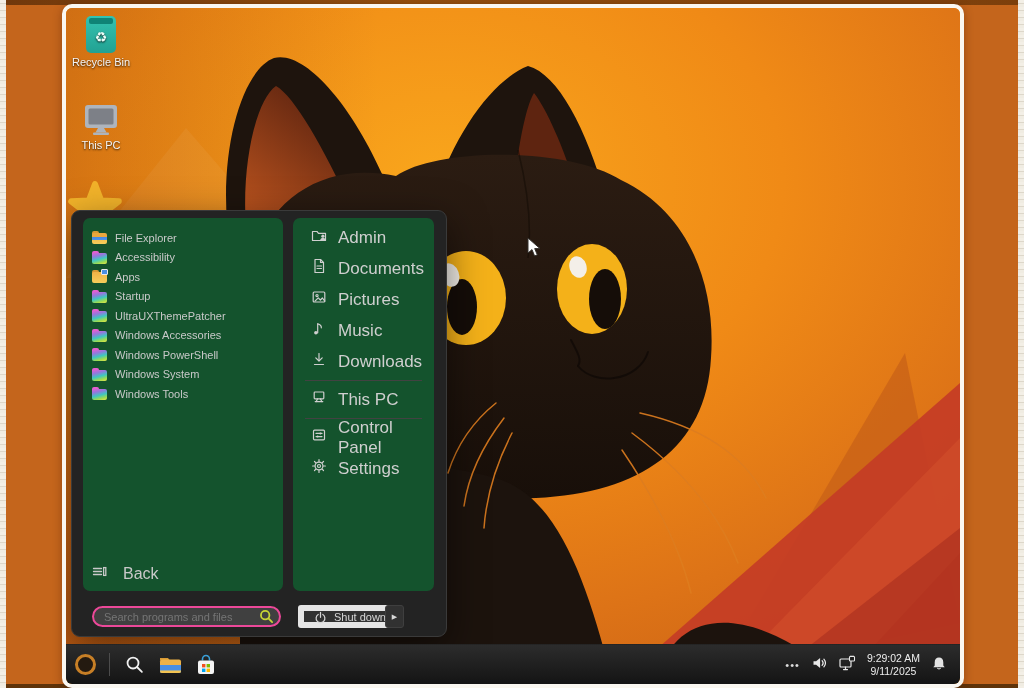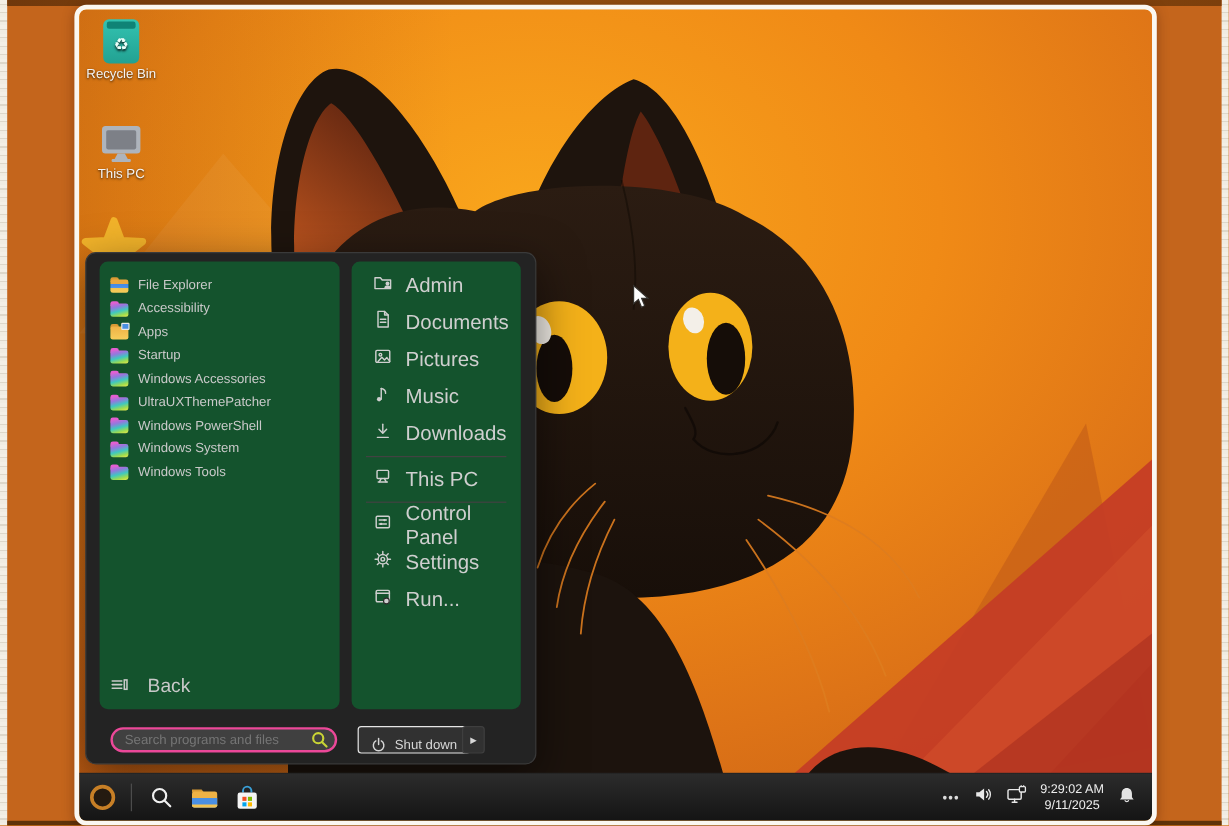--- a/index.html
+++ b/index.html
@@ -218,14 +218,14 @@
                 <span class="tab"></span>
                 <span class="bodyp"></span>
               </span>
+              <span class="lbl">UltraUXThemePatcher</span>
+            </div>
+            <div class="l-item">
+              <span class="fold f-rainbow">
+                <span class="tab"></span>
+                <span class="bodyp"></span>
+              </span>
               <span class="lbl">Windows Accessories</span>
-            </div>
-            <div class="l-item">
-              <span class="fold f-rainbow">
-                <span class="tab"></span>
-                <span class="bodyp"></span>
-              </span>
-              <span class="lbl">UltraUXThemePatcher</span>
             </div>
             <div class="l-item">
               <span class="fold f-rainbow">

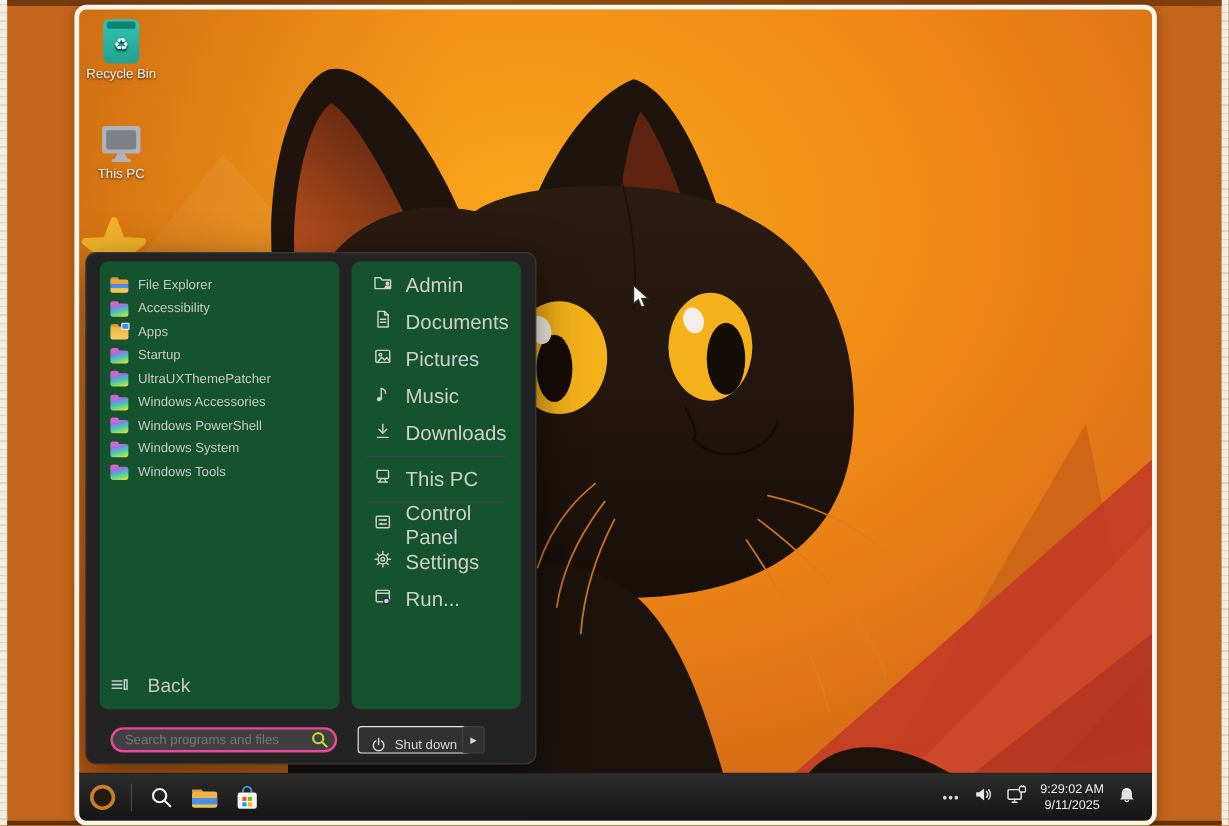--- a/index.html
+++ b/index.html
@@ -327,14 +327,6 @@
               </svg></span>
             <span>Settings</span>
           </div>
-          <div class="r-item">
-            <span><svg width="16" height="16" viewBox="0 0 16 16">
-                <rect stroke="#cfcfcf" stroke-width="1.2" fill="none" stroke-linecap="round" stroke-linejoin="round" x="2.5" y="3" width="11" height="9.5" rx="1"></rect>
-                <path stroke="#cfcfcf" stroke-width="1.2" fill="none" stroke-linecap="round" stroke-linejoin="round" d="M2.5,5.3 h11"></path>
-                <circle cx="11" cy="11.8" r="2.4" fill="#cfcfcf" stroke="#2d2d2d" stroke-width="1"></circle>
-              </svg></span>
-            <span>Run...</span>
-          </div>
         </div>
 
       <div class="search-box">

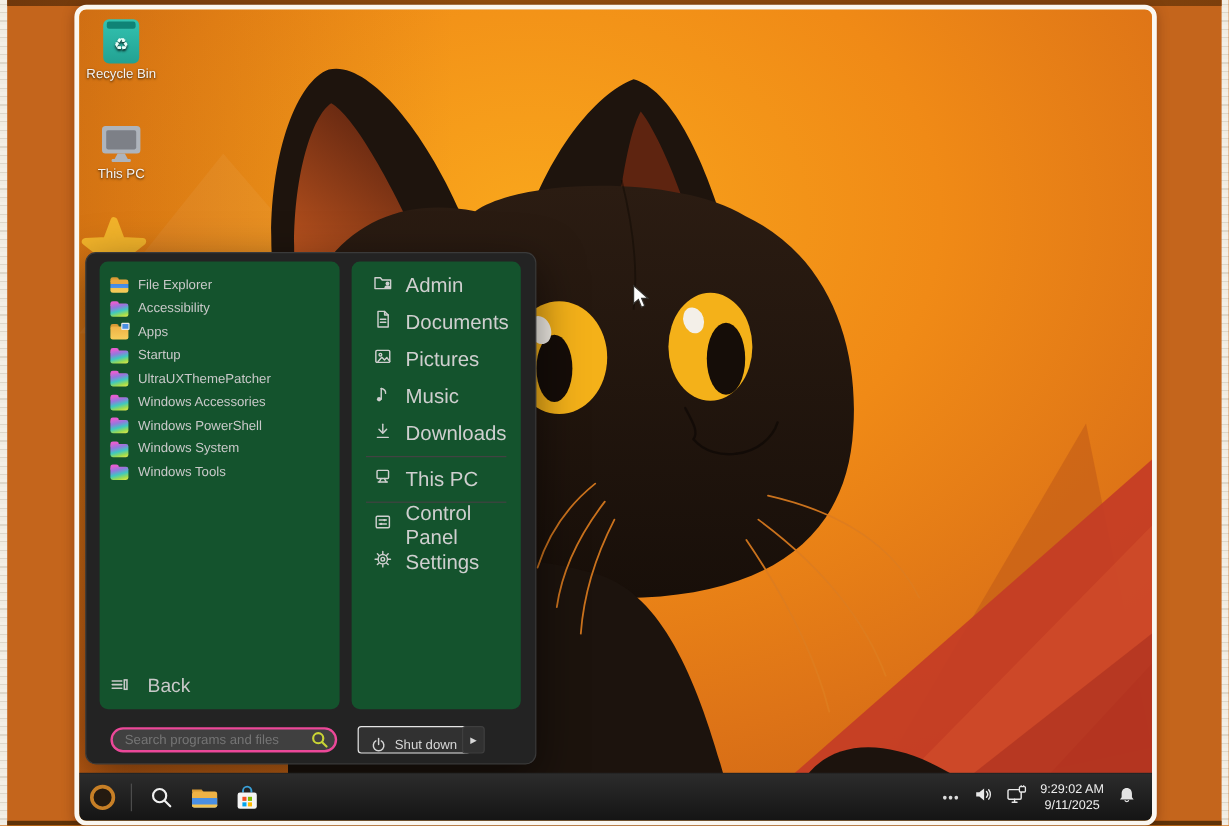--- a/index.html
+++ b/index.html
@@ -62,8 +62,8 @@
   .search-box input{width:100%;height:100%;box-sizing:border-box;background:#404040;border:2px solid #ec4899;
     border-radius:11px;color:#d8d8d8;font-size:11px;padding:0 26px 0 10px;outline:none;font-family:Liberation Sans, sans-serif}
   .search-box svg{position:absolute;right:7px;top:3px}
-  .shutdown{position:absolute;left:226px;bottom:8px;height:23px;box-sizing:border-box;display:flex;align-items:flex-end;gap:7px;
-    background:#313131;border:1px solid #e5e5e5;border-radius:3px;padding:0 10px;color:#d6d6d6;font-size:11px;cursor:default}
+  .shutdown{position:absolute;left:226px;bottom:8px;height:23px;box-sizing:border-box;display:flex;align-items:flex-start;gap:7px;
+    background:#313131;border:6px solid #e5e5e5;border-radius:3px;padding:0 10px;color:#d6d6d6;font-size:11px;cursor:default}
   .shutdown-arrow{position:absolute;left:313px;bottom:8px;width:19px;height:23px;box-sizing:border-box;
     background:#313131;border:1px solid #3f3f3f;border-radius:3px;color:#d8d8d8;font-size:7px;
     display:flex;align-items:center;justify-content:center;cursor:default}

